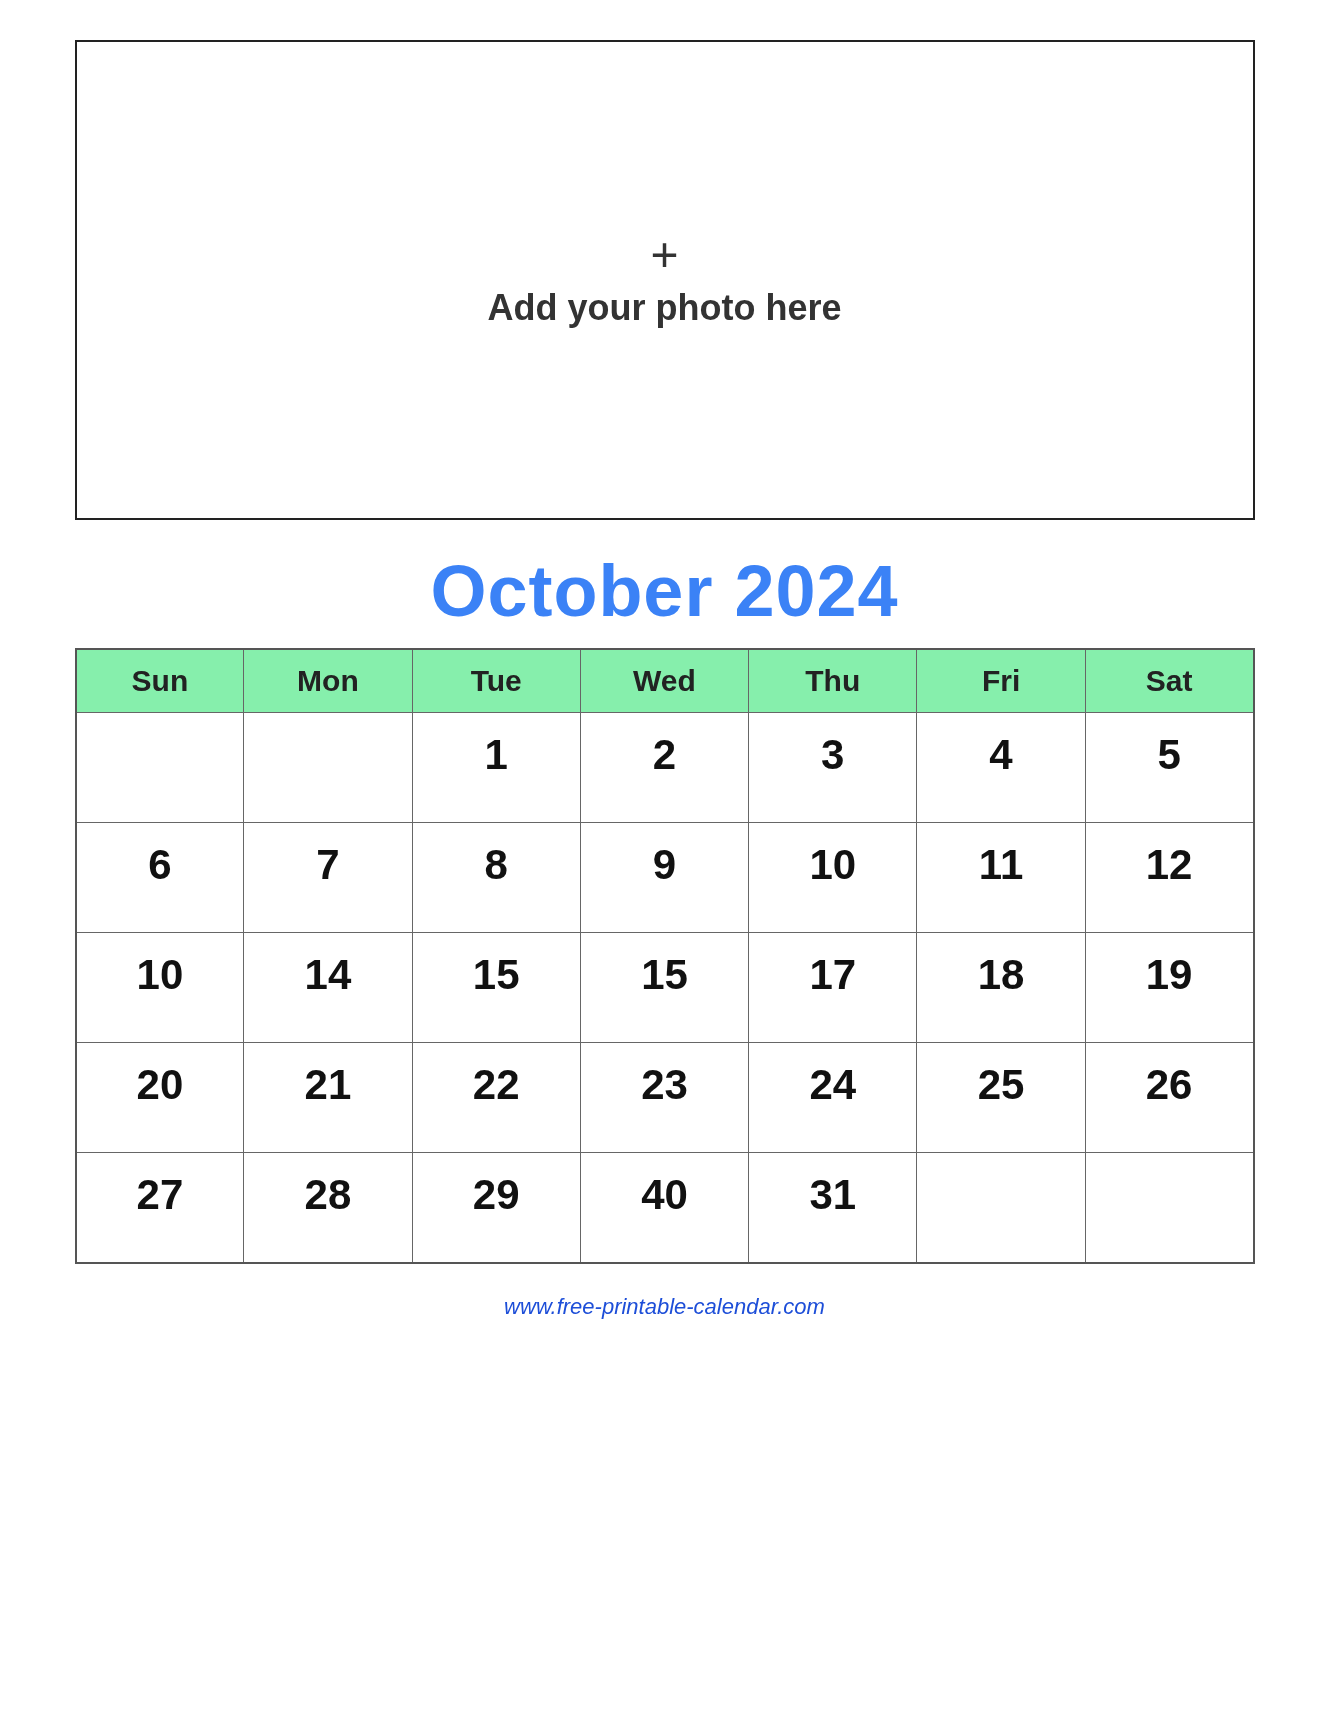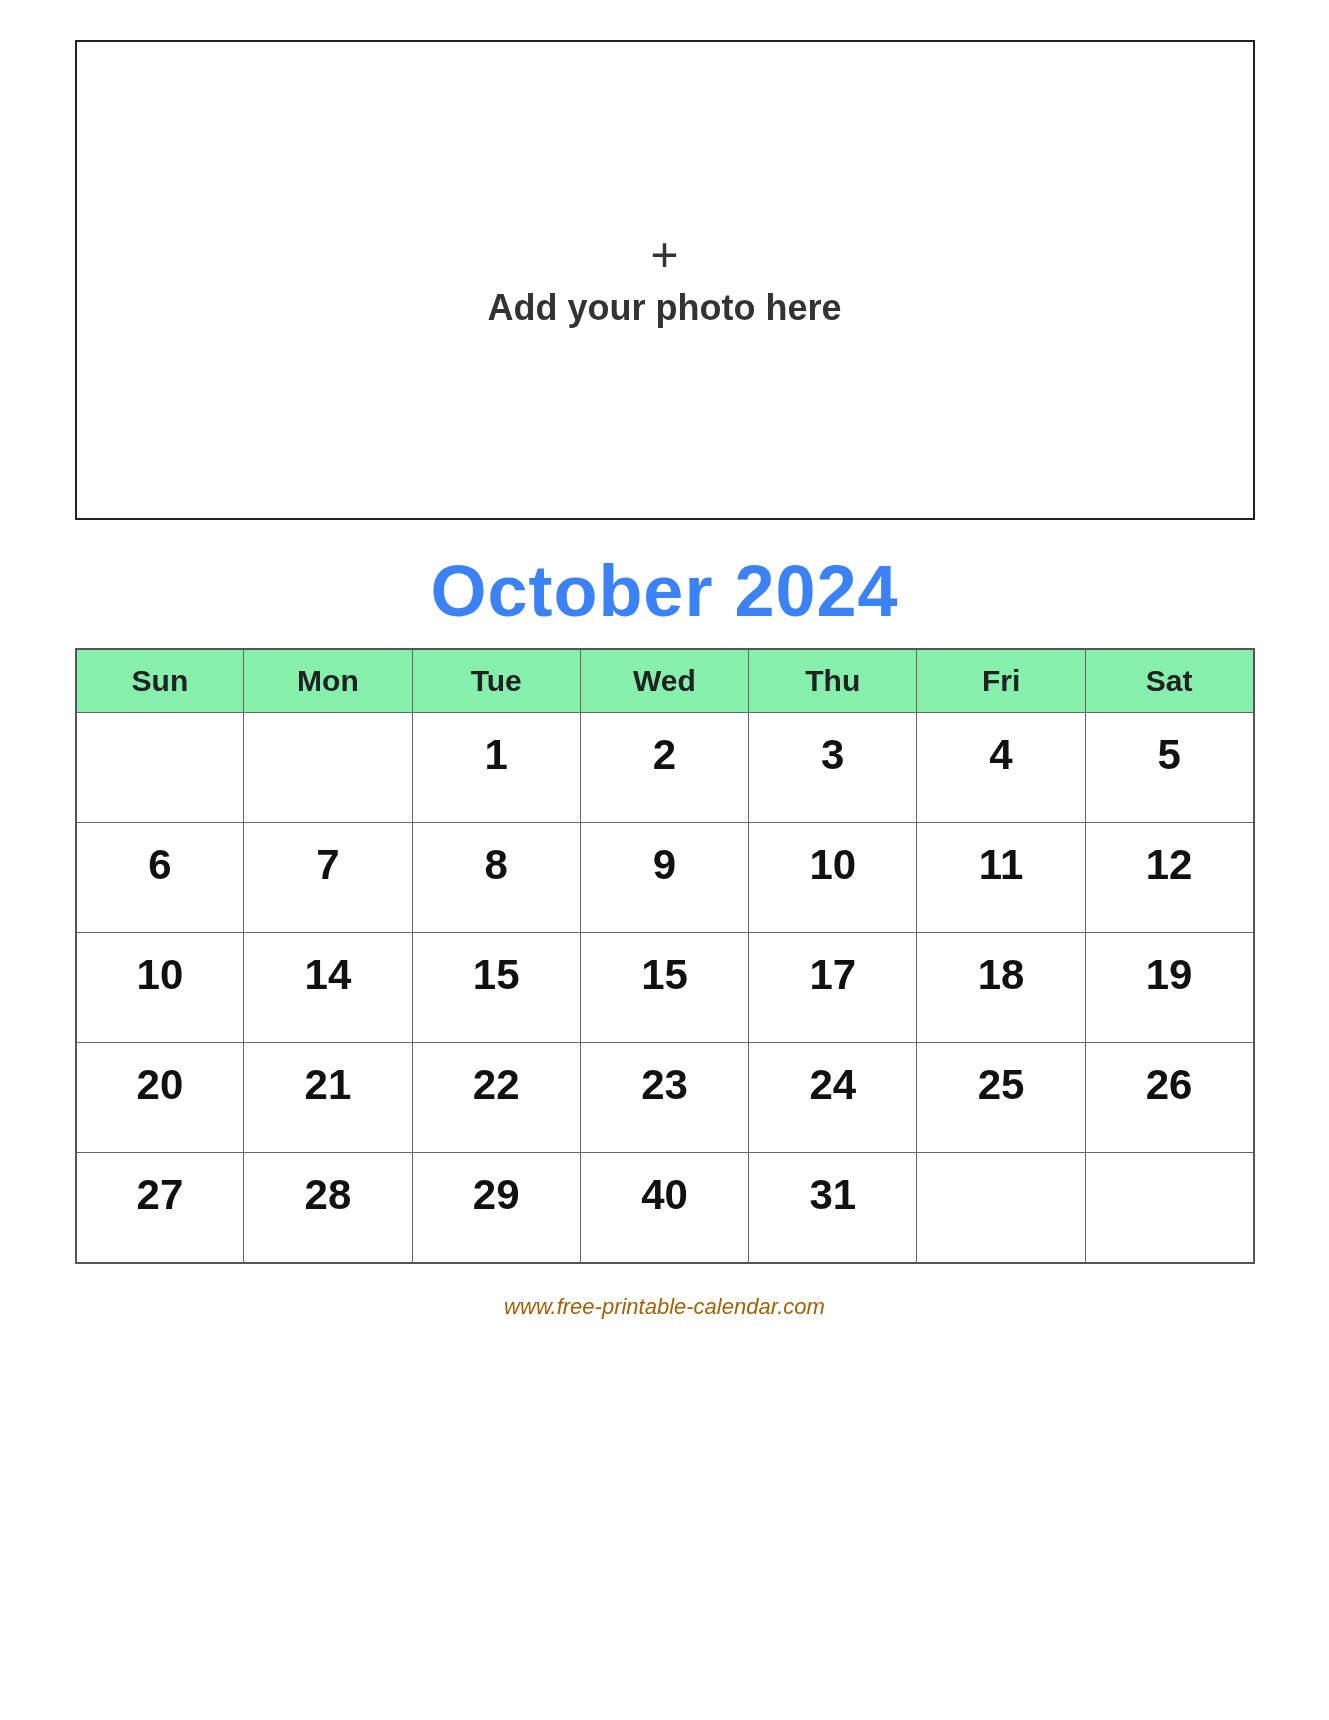--- a/index.html
+++ b/index.html
@@ -90,7 +90,7 @@
     .footer-url {
       margin-top: 30px;
       font-size: 22px;
-      color: #a16207;
+      color: #1d4ed8;
       font-style: italic;
     }
   </style>

